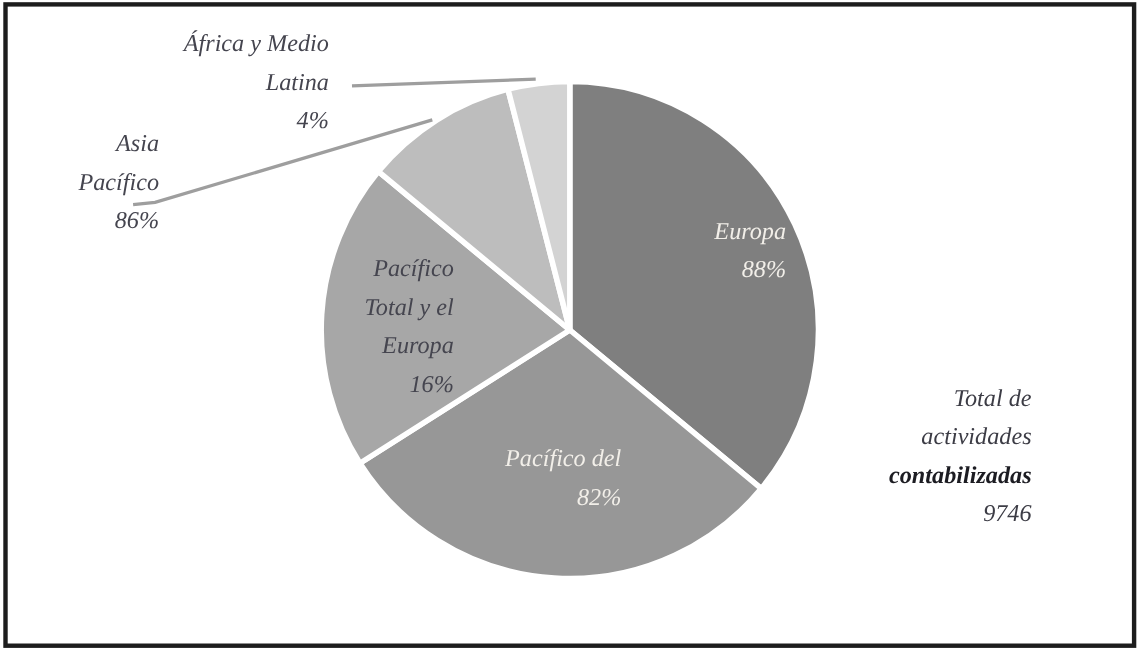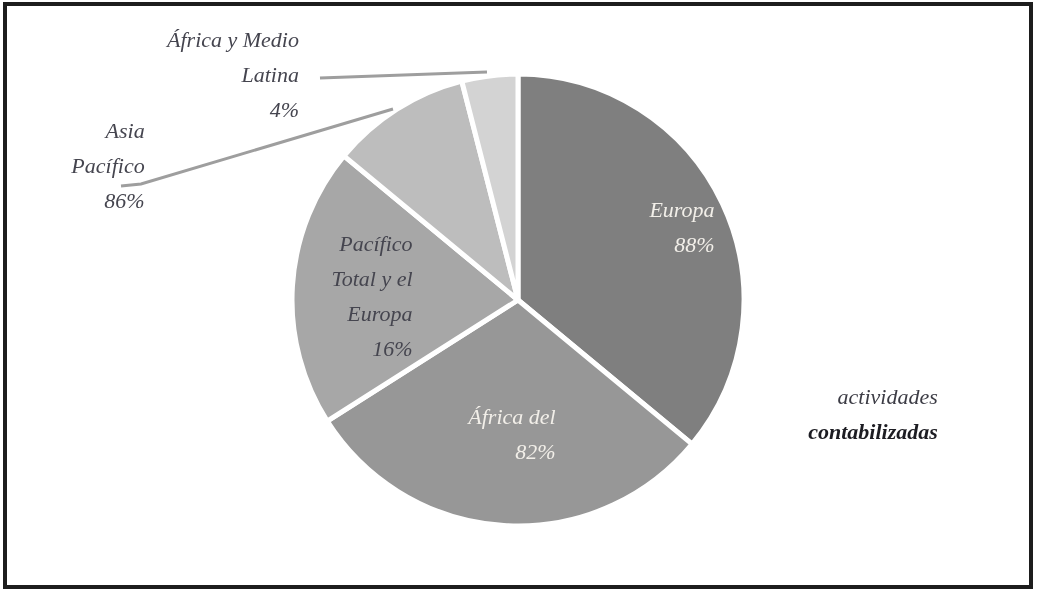--- a/index.html
+++ b/index.html
@@ -80,6 +80,7 @@
   </div>
 
   <div class="lbl total" style="left:873px;top:414px;">
+    <div>Total de</div>
     <div>actividades</div>
     <div class="emph">contabilizadas</div>
   </div>

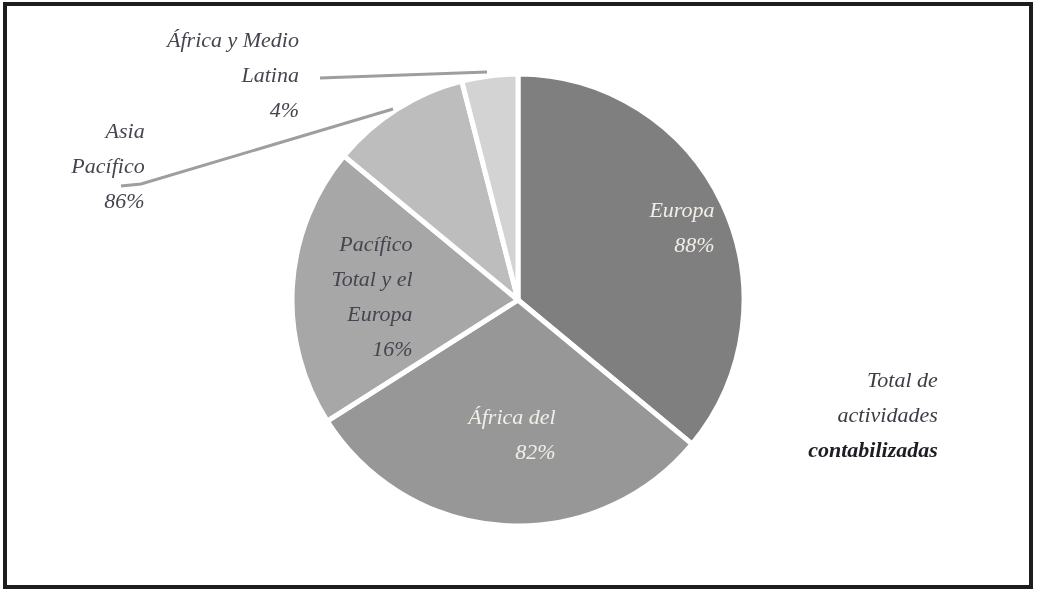--- a/index.html
+++ b/index.html
@@ -75,7 +75,7 @@
   </div>
 
   <div class="lbl light" style="left:512px;top:434px;">
-    <div>África del</div>
+    <div>Pacífico del</div>
     <div>82%</div>
   </div>
 

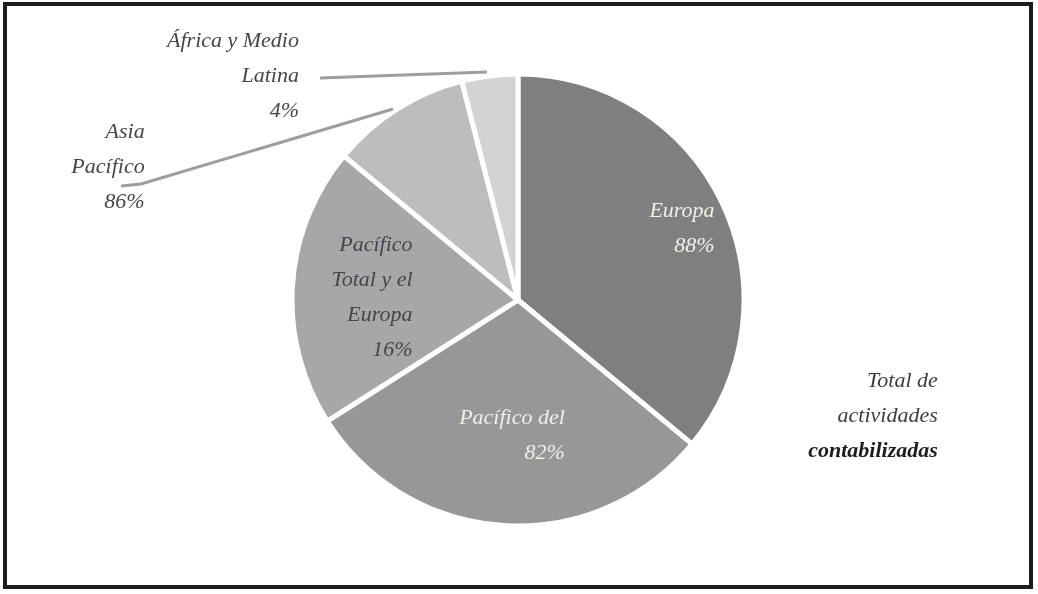--- a/index.html
+++ b/index.html
@@ -83,6 +83,7 @@
     <div>Total de</div>
     <div>actividades</div>
     <div class="emph">contabilizadas</div>
+    <div>9746</div>
   </div>
 
 </div>

